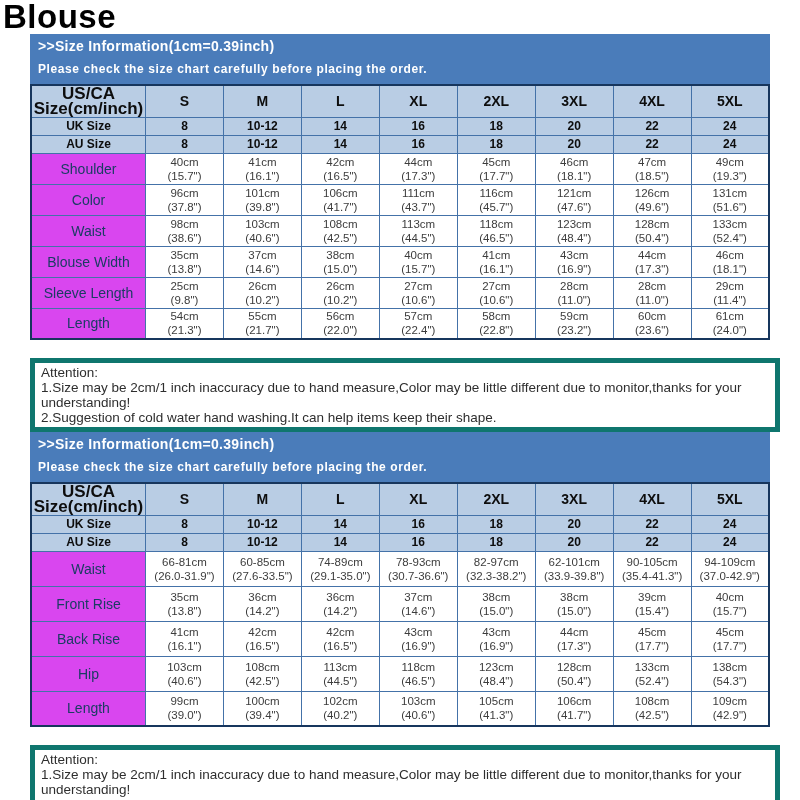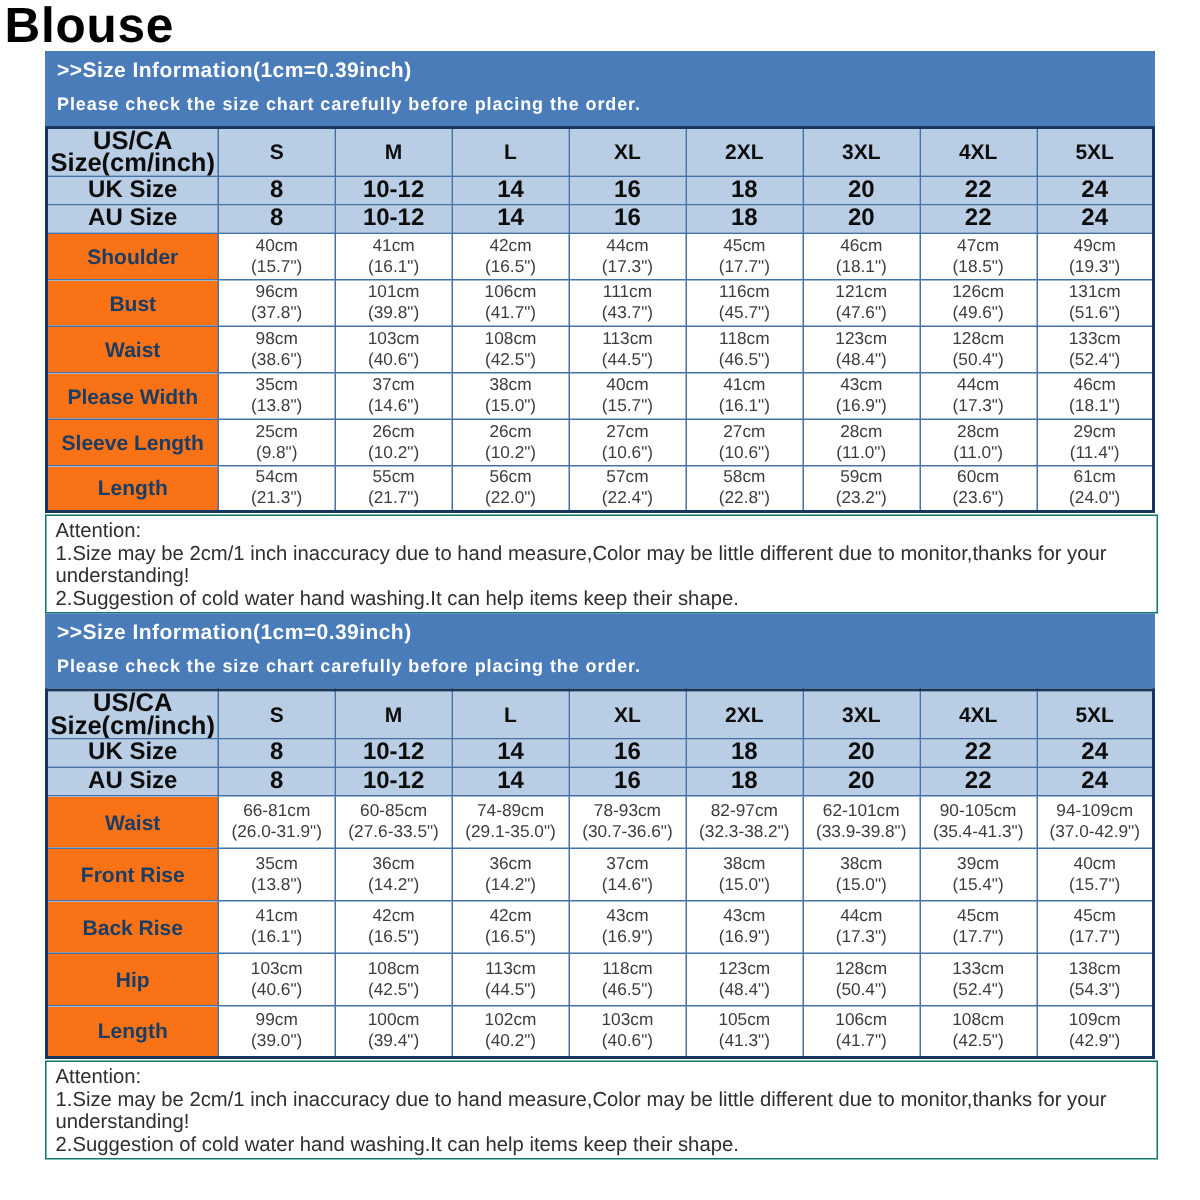--- a/index.html
+++ b/index.html
@@ -50,7 +50,7 @@
   .r-simple th, .r-simple td {
     background: #b9cde4;
     color: #0d0d0d;
-    font-size: 16px;
+    font-size: 12px;
     font-weight: bold;
   }
   .sec-0 .r-measure { height: 31px; }

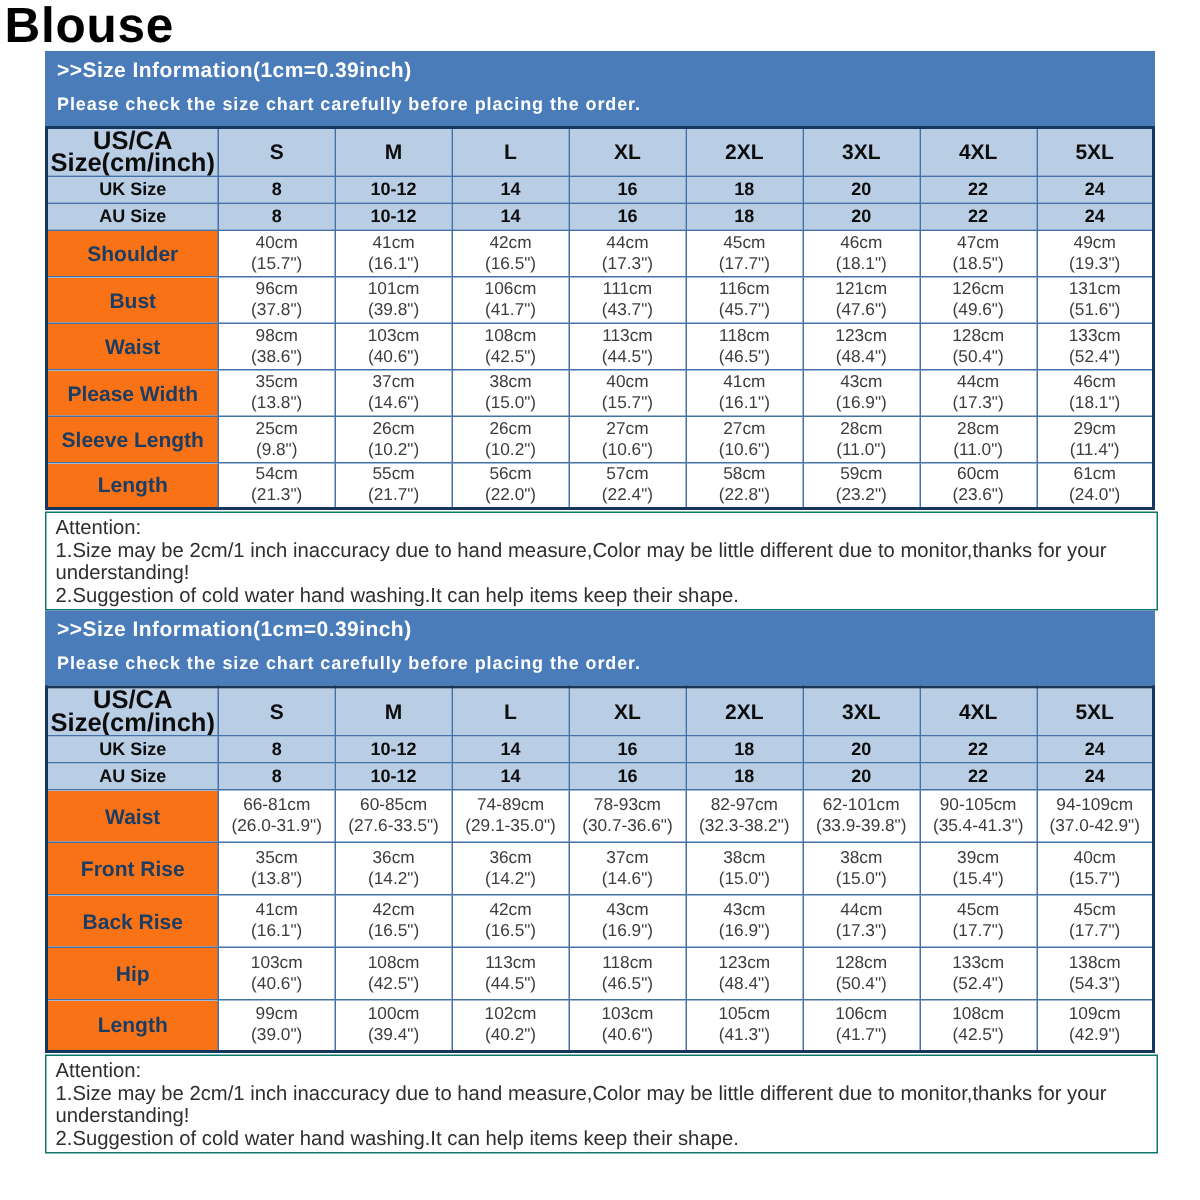--- a/index.html
+++ b/index.html
@@ -56,10 +56,10 @@
   .sec-0 .r-measure { height: 31px; }
   .sec-1 .r-measure { height: 35px; }
   .r-measure th {
-    background: #f97316;
+    background: #d946ef;
     color: #1b3c63;
     font-size: 14px;
-    font-weight: bold;
+    font-weight: normal;
   }
   .r-measure td { background: #ffffff; color: #3c3c3c; }
   .cm-line, .in-line { font-size: 11.5px; line-height: 14px; }

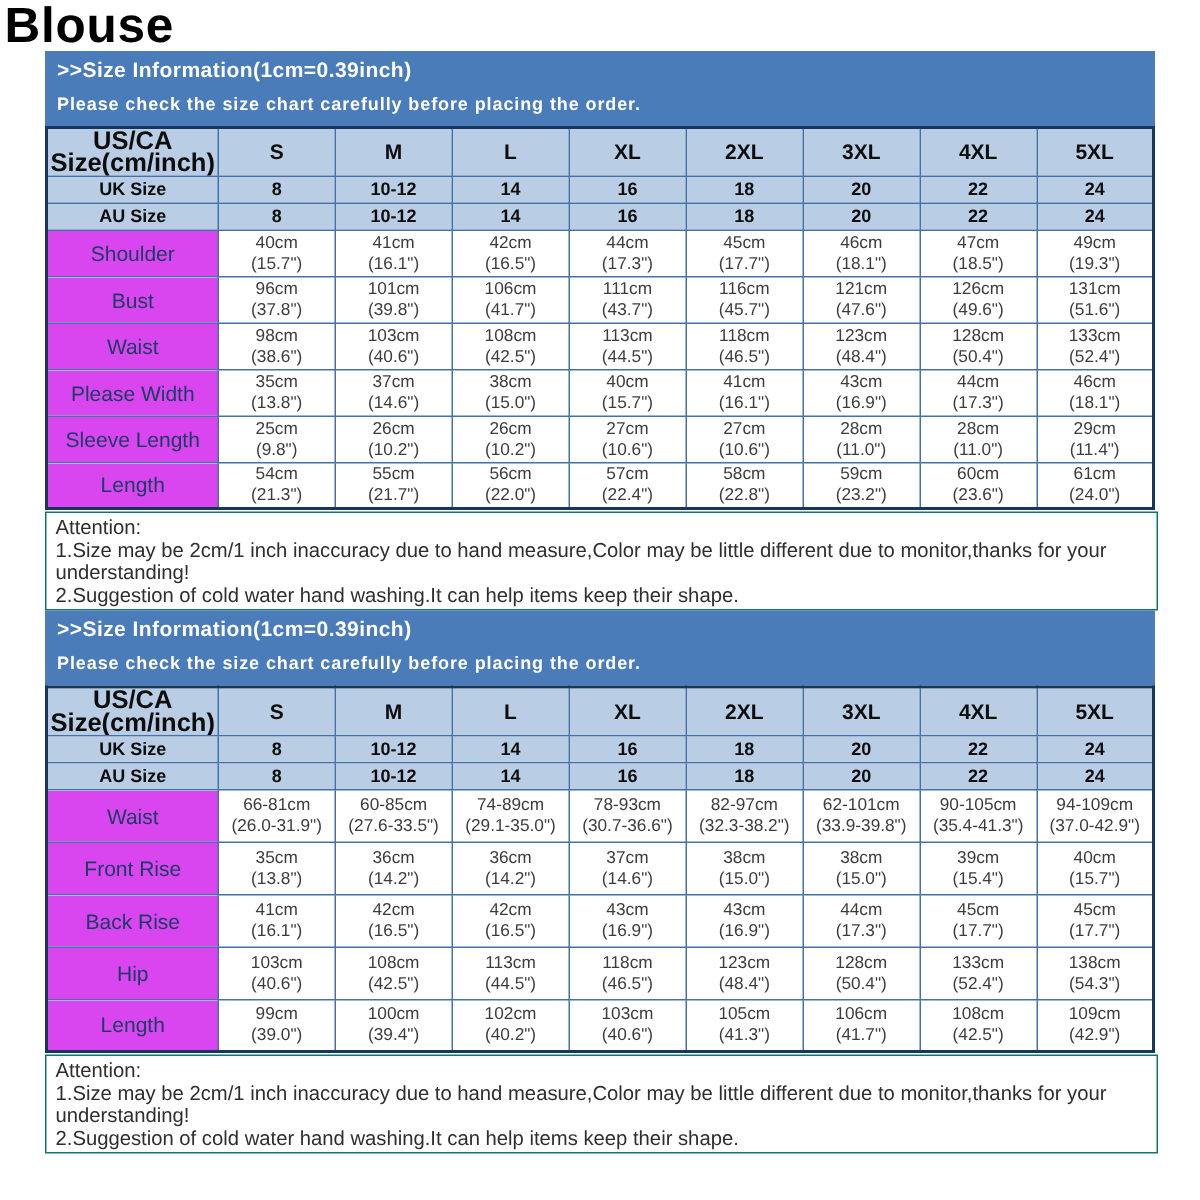--- a/index.html
+++ b/index.html
@@ -159,7 +159,7 @@
               </td>
             </tr>
             <tr class="r-measure">
-              <th class="m-label">Bust</th>
+              <th class="m-label">Color</th>
               <td class="m-val">
                 <div class="cm-line">96cm</div>
                 <div class="in-line">(37.8")</div>

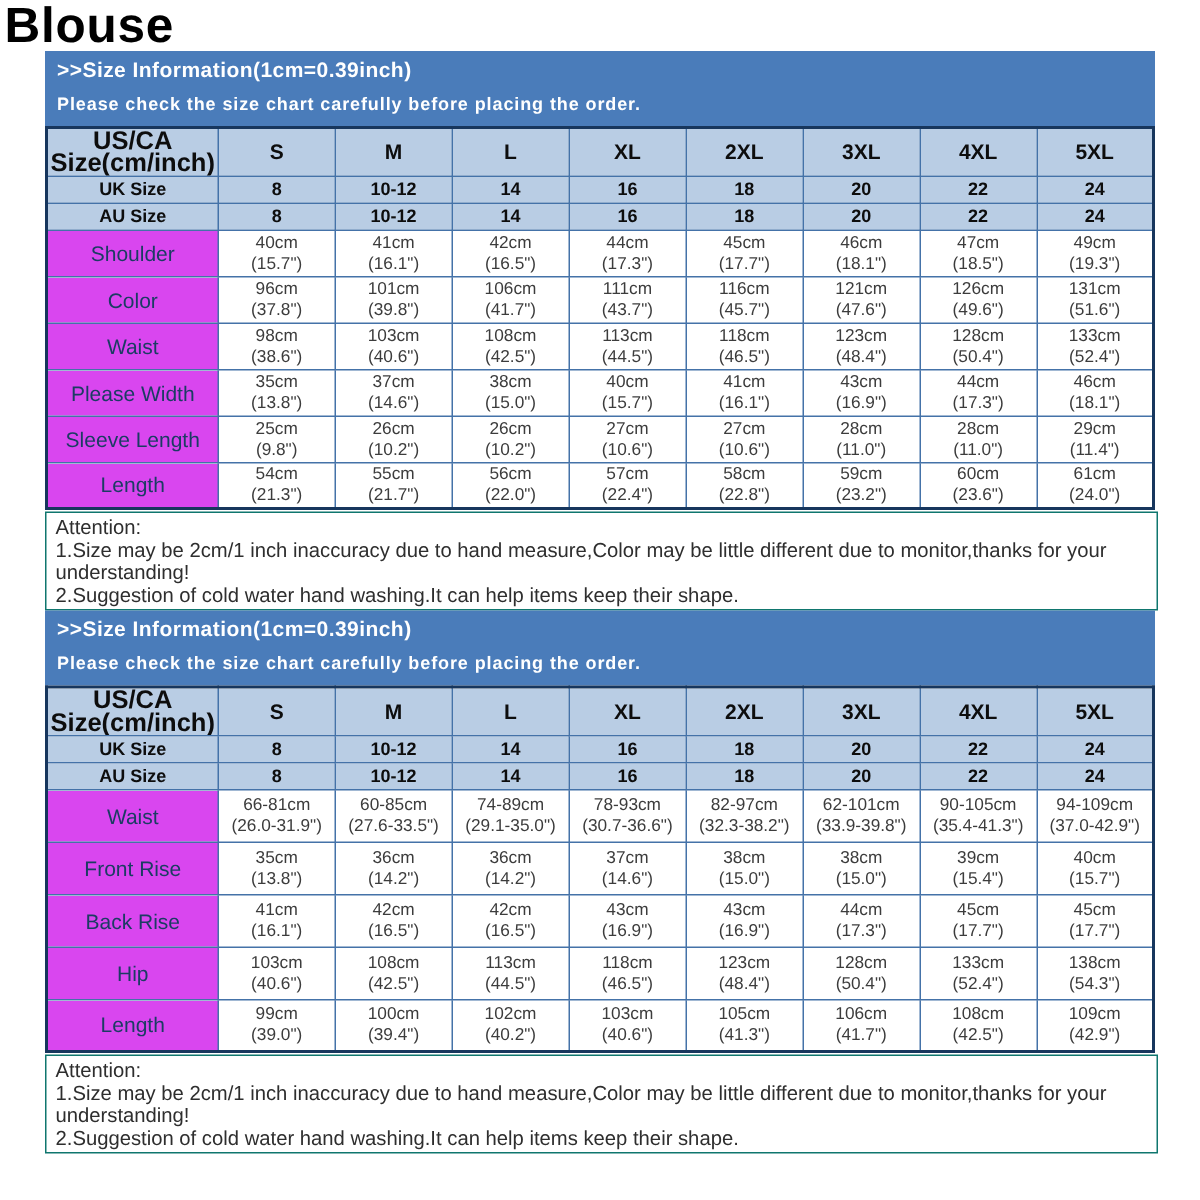--- a/index.html
+++ b/index.html
@@ -229,7 +229,7 @@
               </td>
             </tr>
             <tr class="r-measure">
-              <th class="m-label">Please Width</th>
+              <th class="m-label">Blouse Width</th>
               <td class="m-val">
                 <div class="cm-line">35cm</div>
                 <div class="in-line">(13.8")</div>

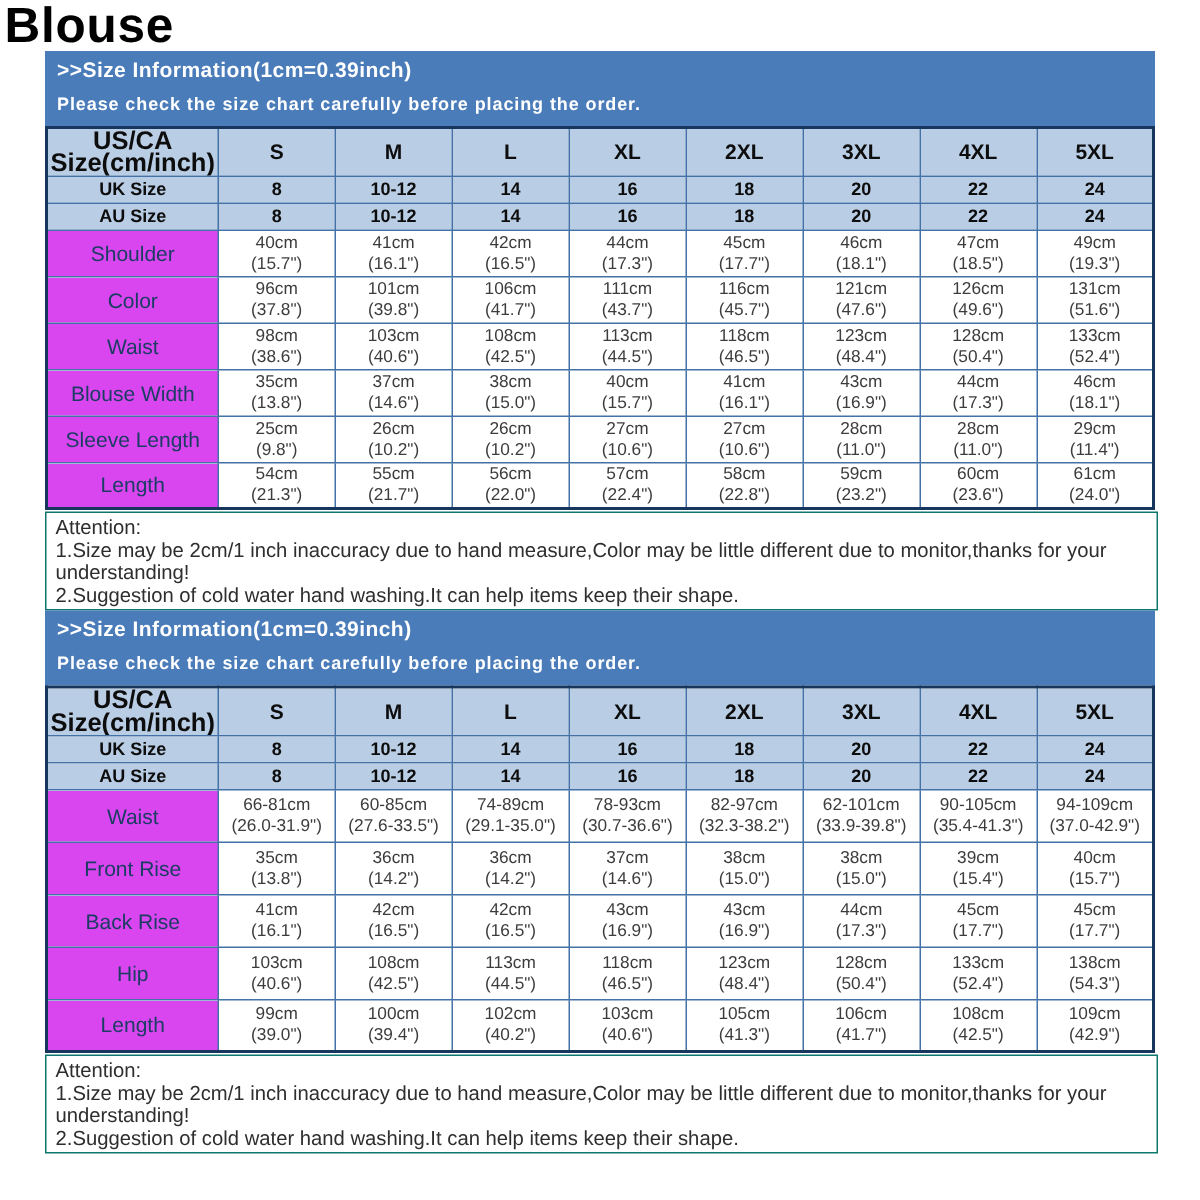--- a/index.html
+++ b/index.html
@@ -64,8 +64,8 @@
   .r-measure td { background: #ffffff; color: #3c3c3c; }
   .cm-line, .in-line { font-size: 11.5px; line-height: 14px; }
   .attention {
-    border: 1px solid #0f766e;
-    margin-top: 1px;
+    border: 5px solid #0f766e;
+    margin-top: 18px;
     padding: 2px 6px;
     font-size: 13.5px;
     line-height: 15px;

